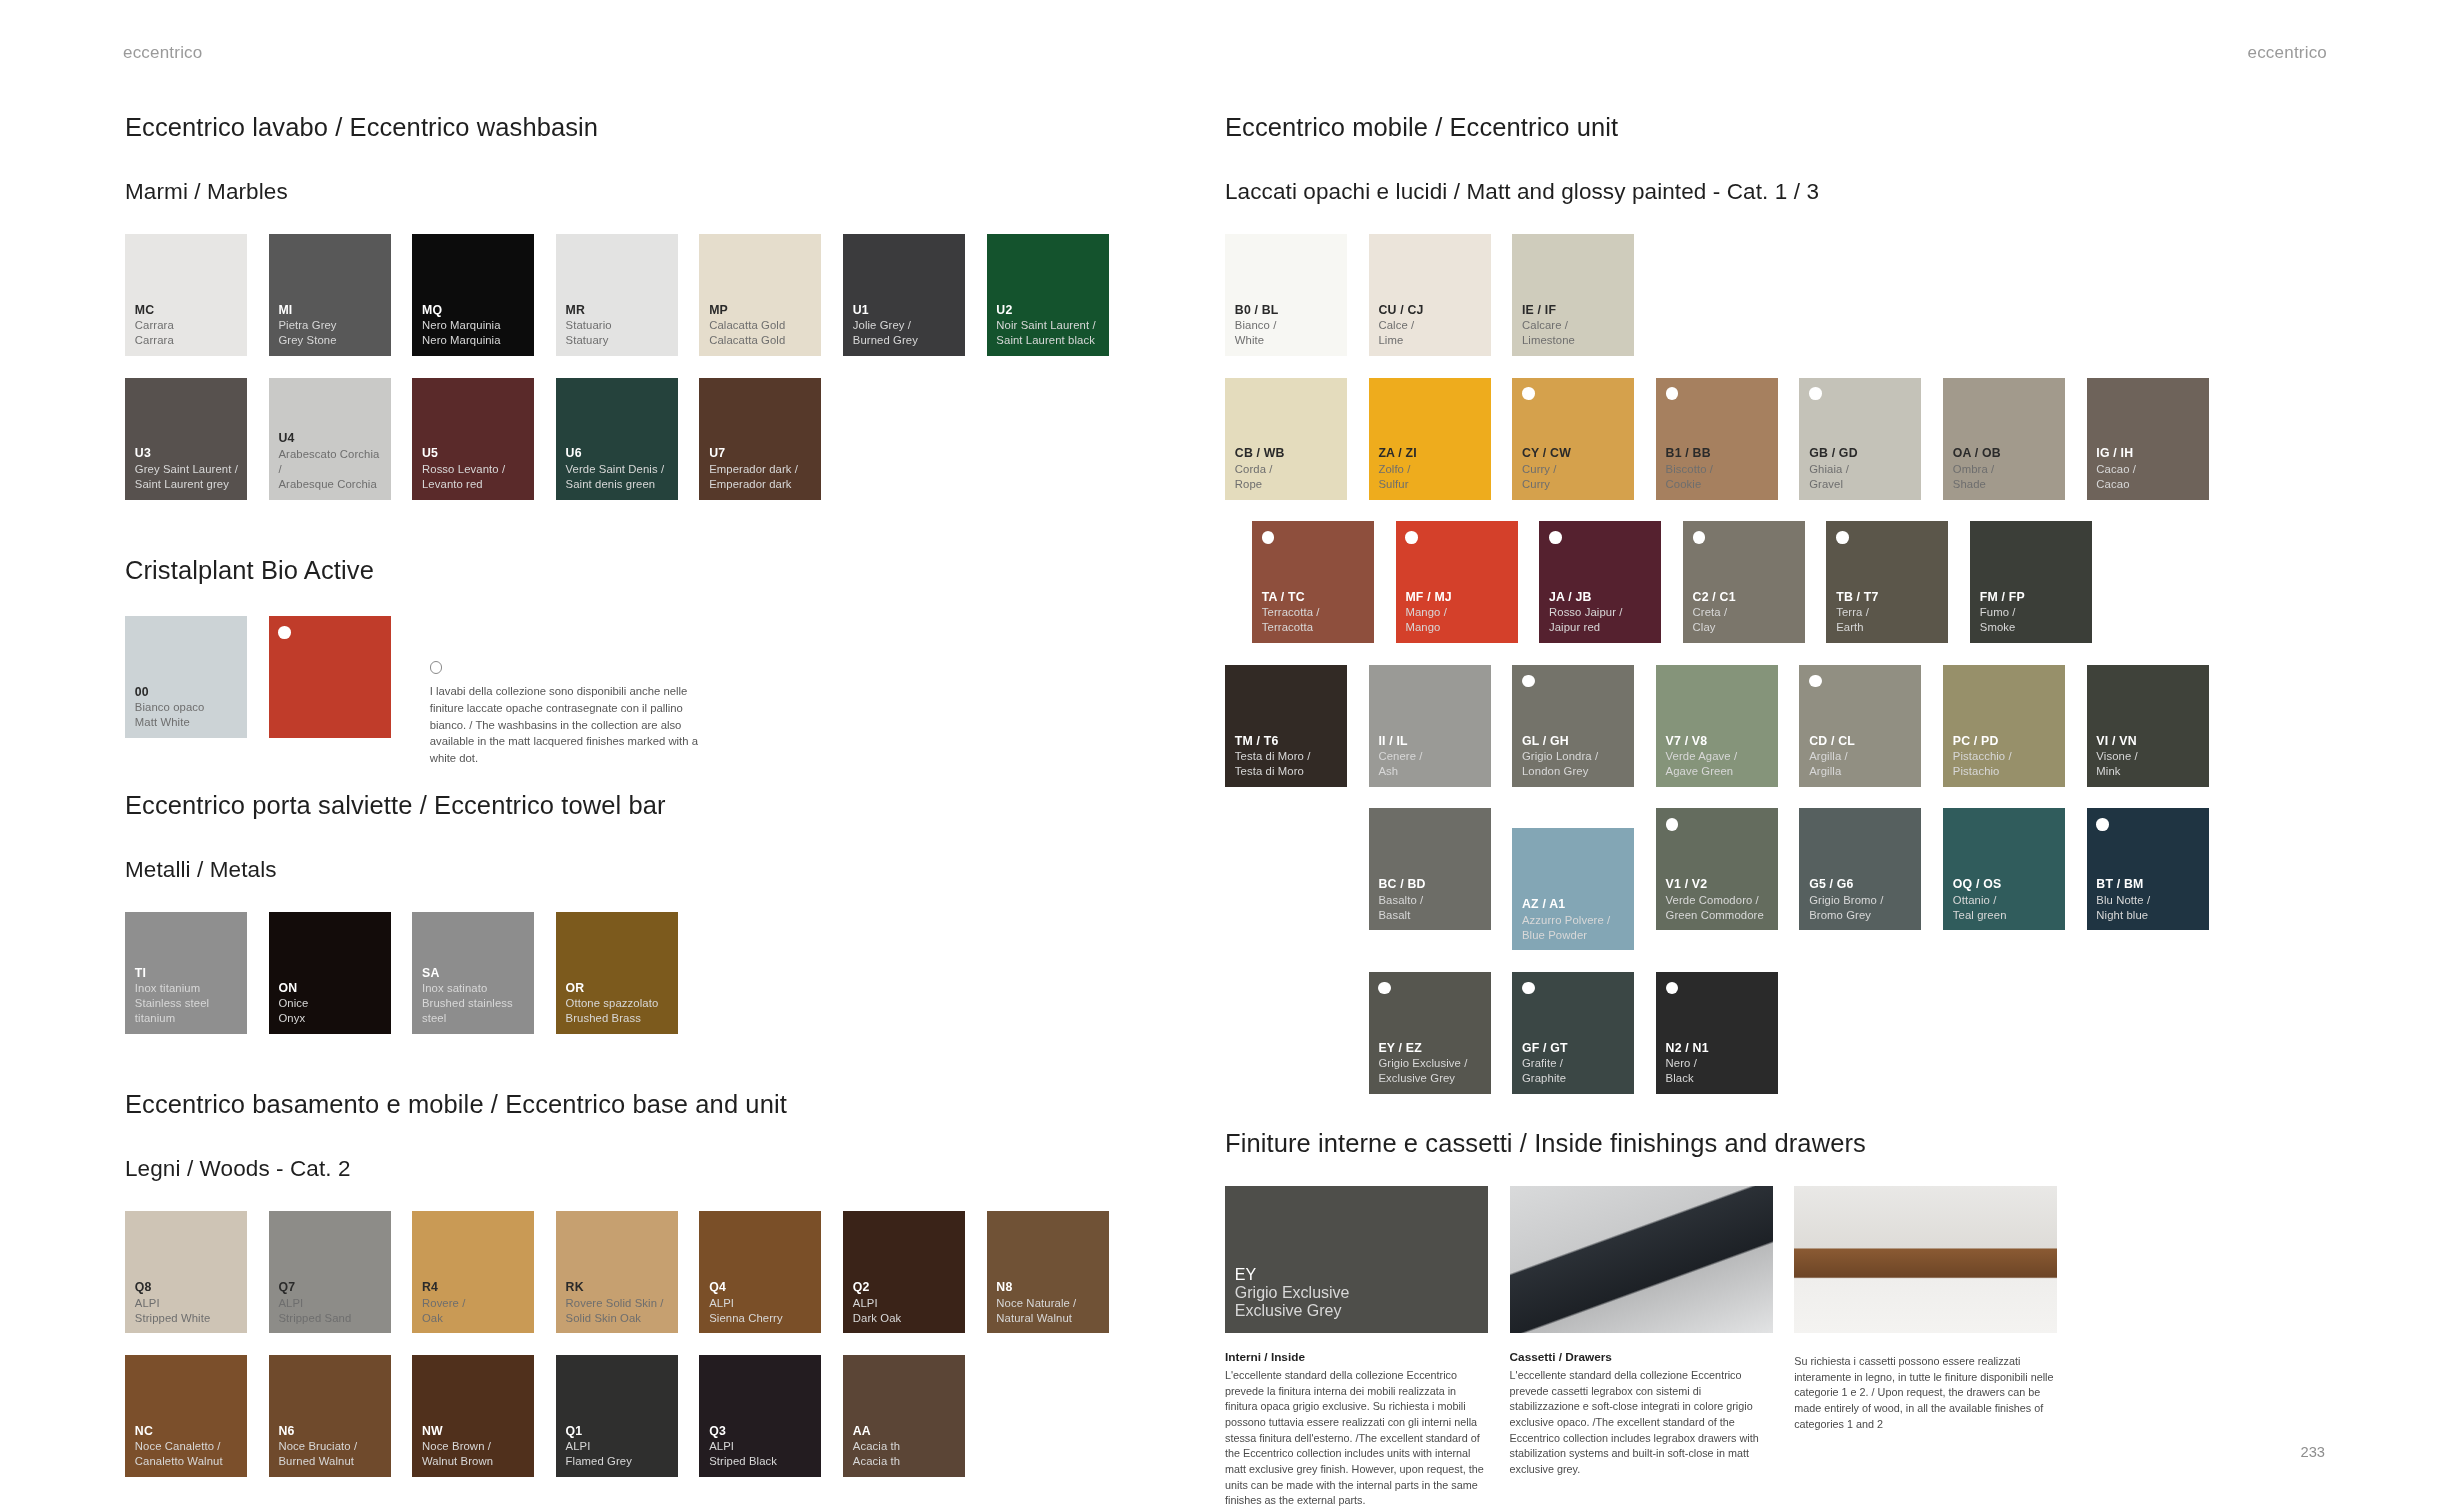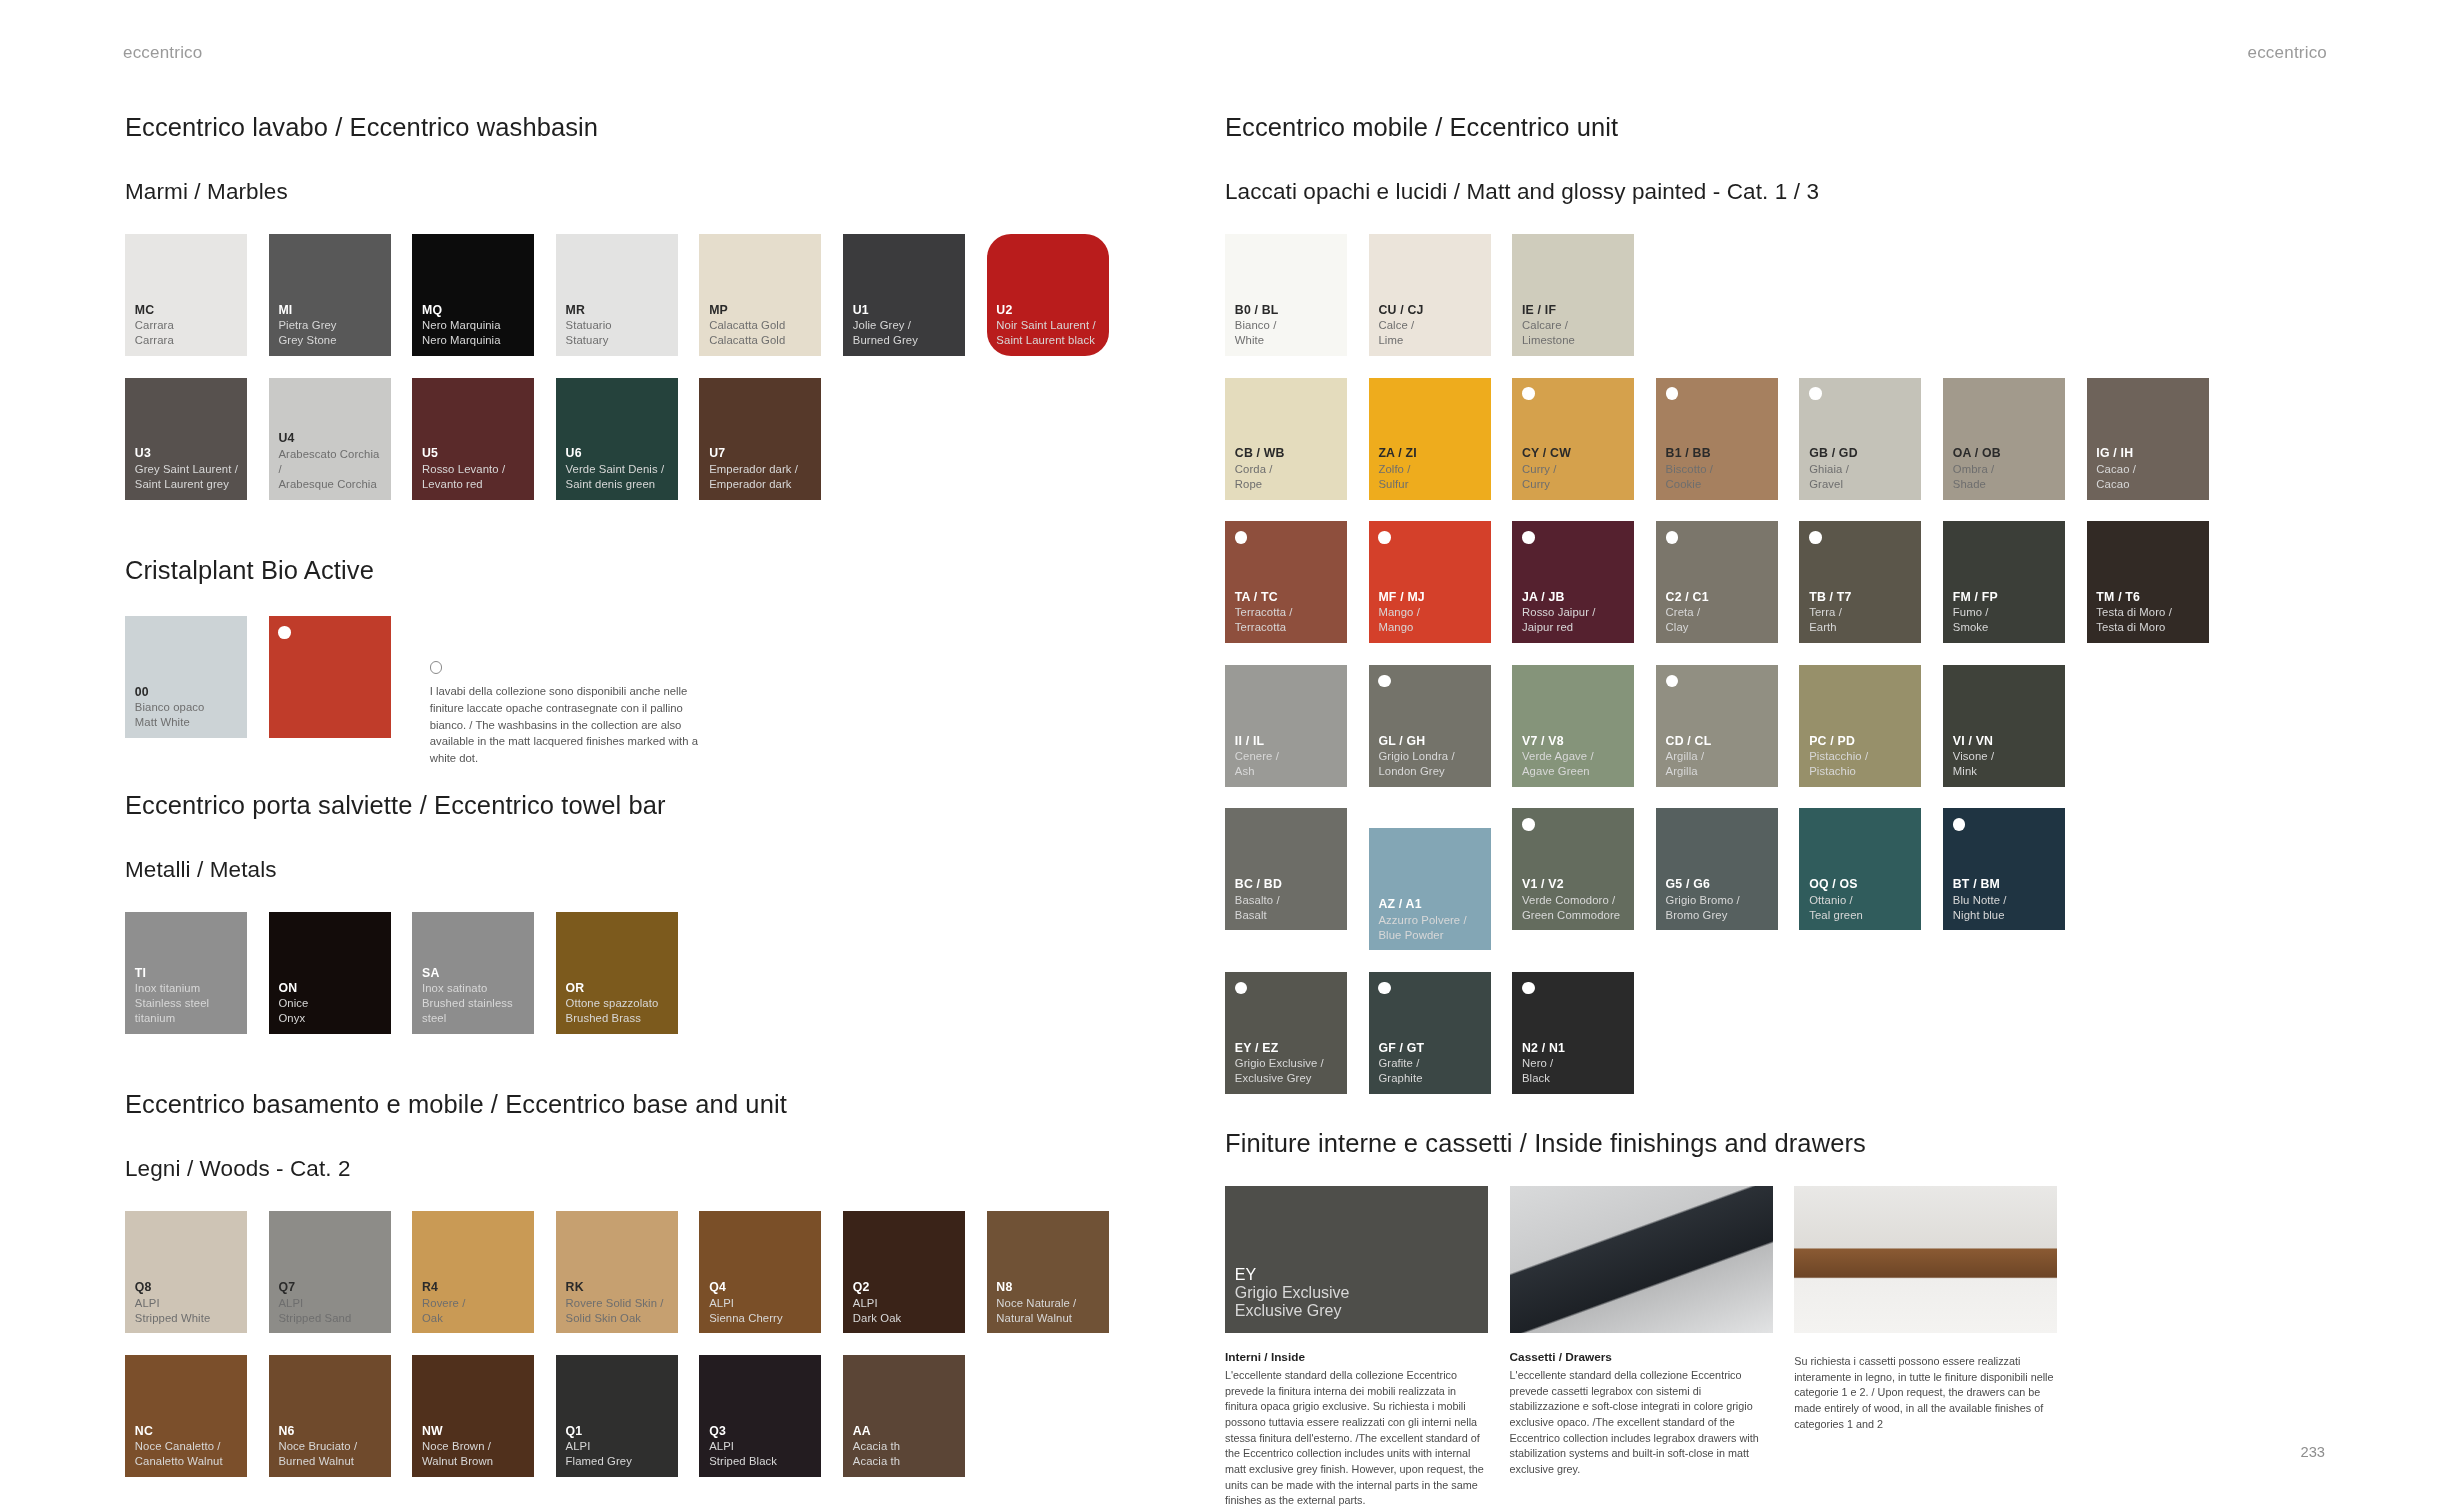--- a/index.html
+++ b/index.html
@@ -148,7 +148,7 @@
               <div class="nm">Burned Grey</div>
             </div>
           </div>
-          <div class="sw dark" style="background: #b91c1c; border-radius: 24px;">
+          <div class="sw dark" style="background: #14532d;">
             <div class="lbl">
               <div class="code">U2</div>
               <div class="nm">Noir Saint Laurent /</div>

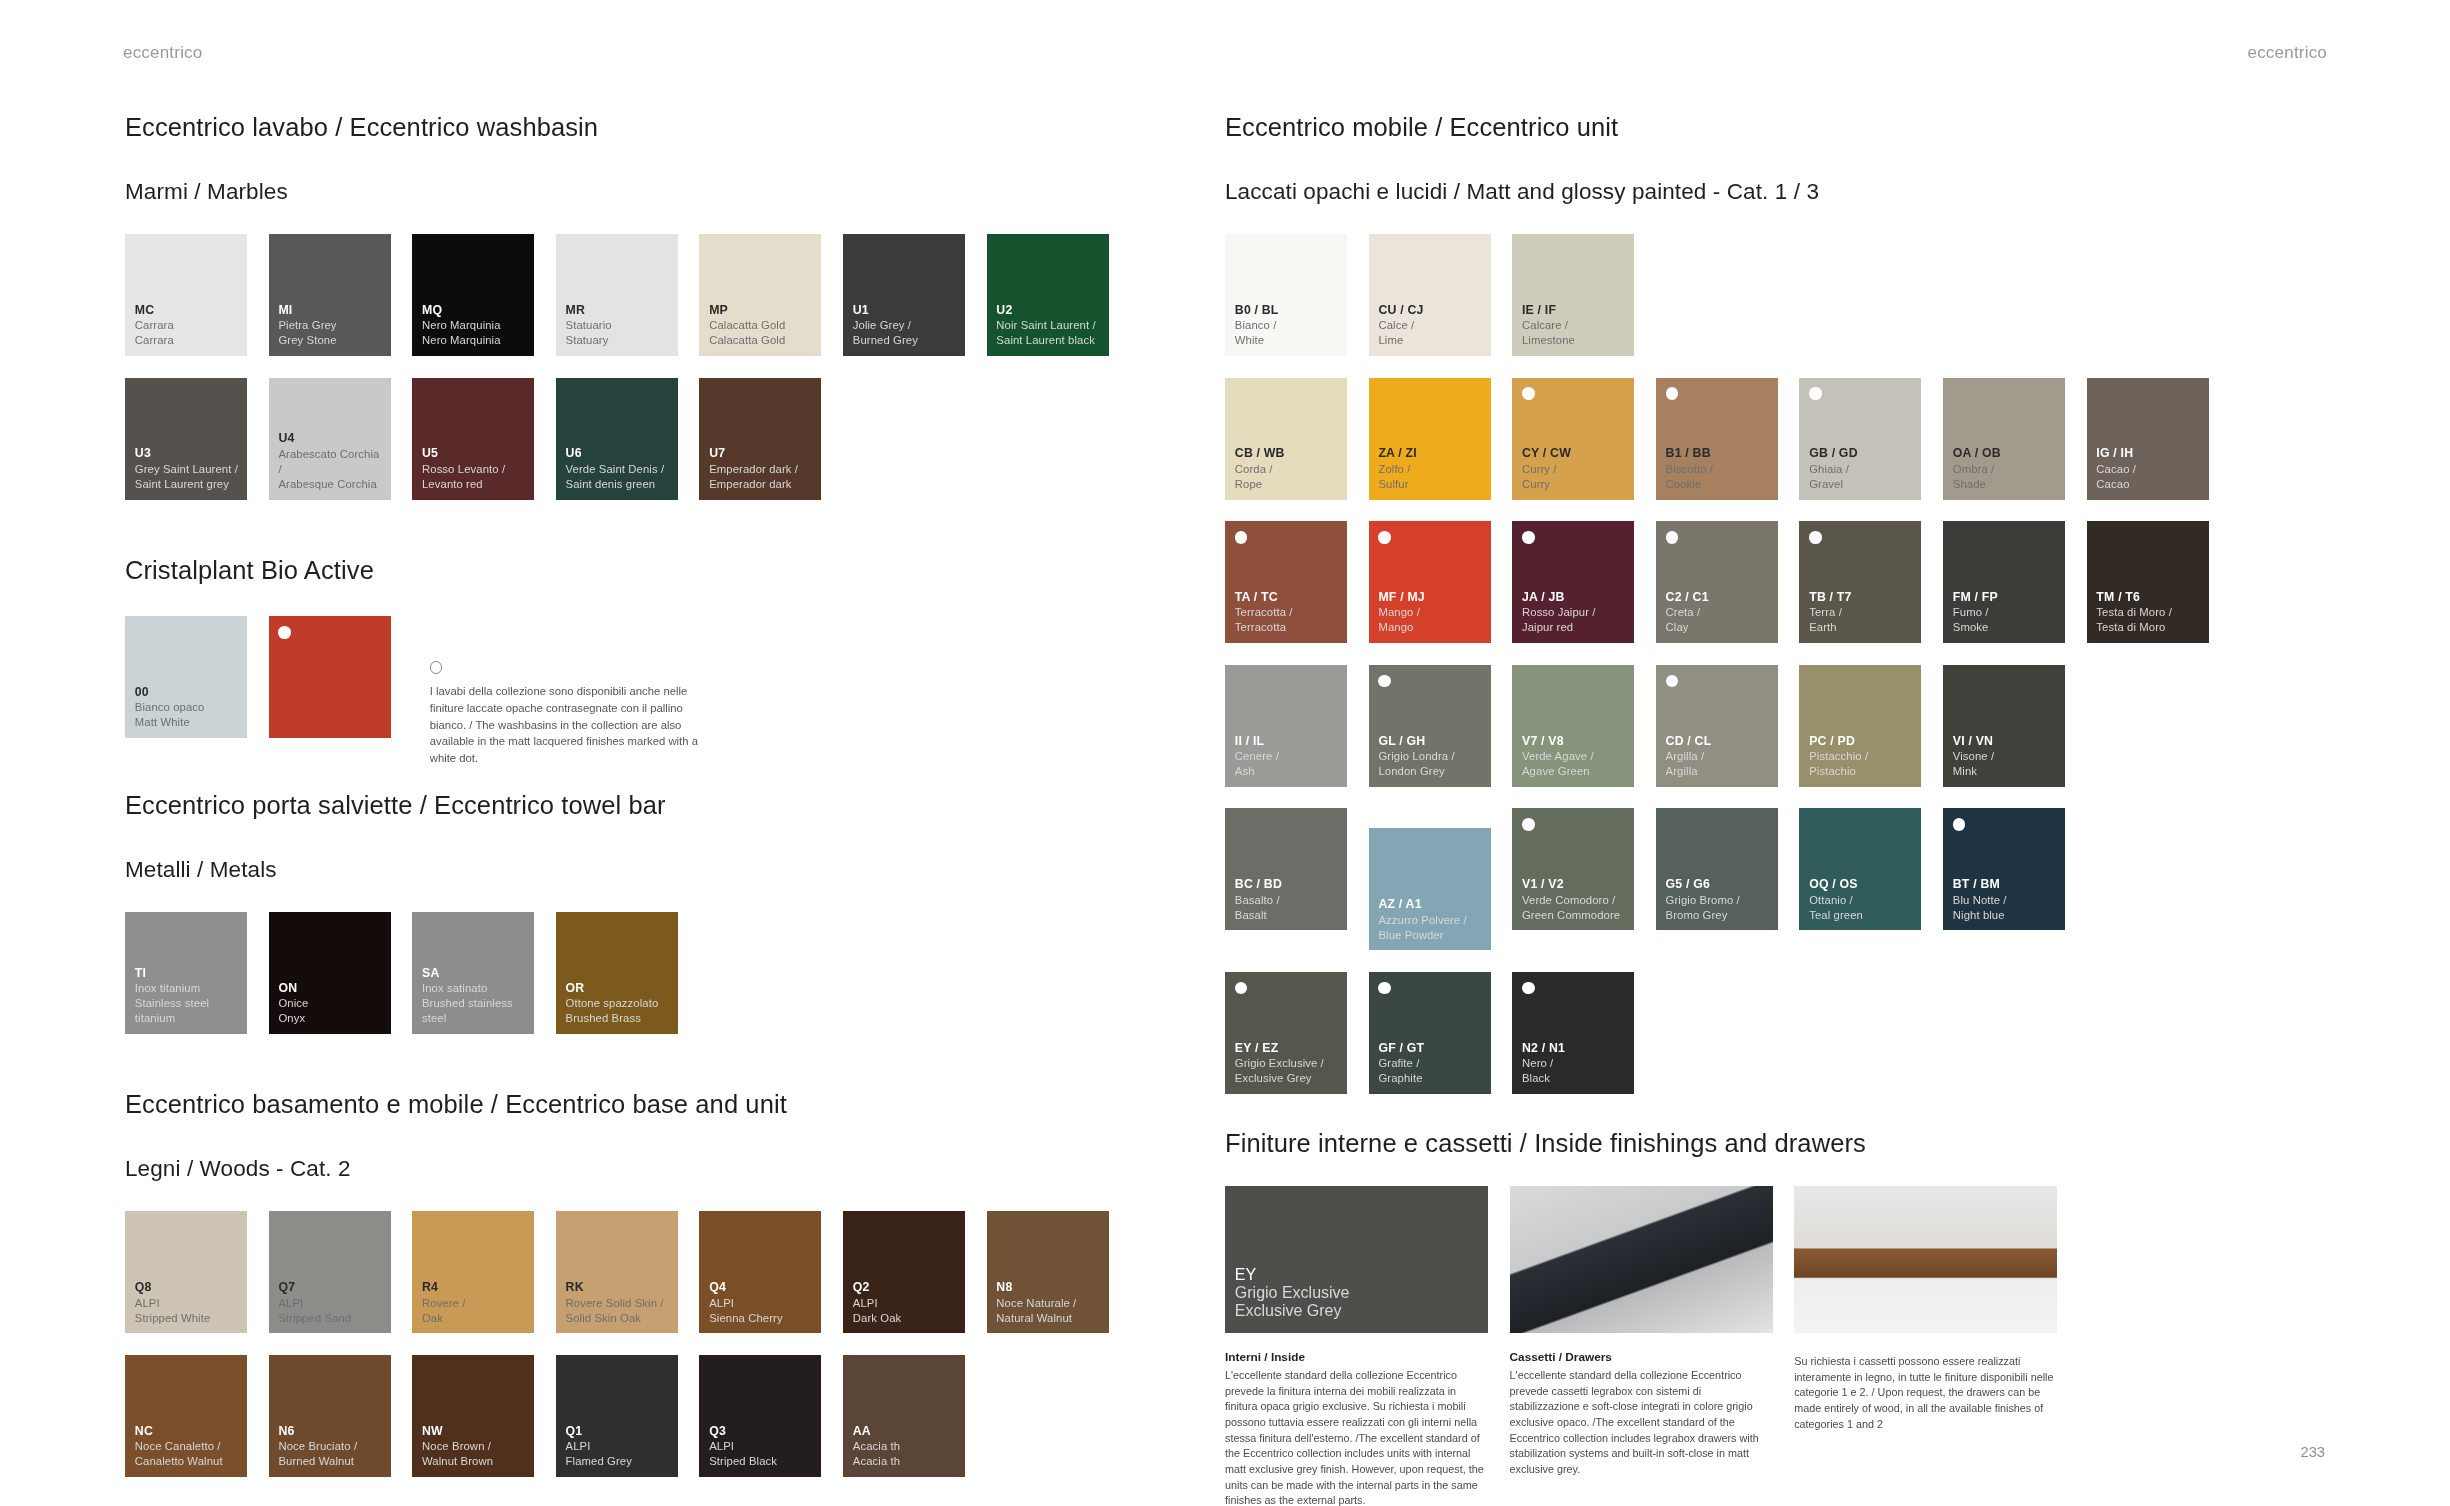--- a/index.html
+++ b/index.html
@@ -444,7 +444,7 @@
               <div class="nm">Cacao</div>
             </div>
           </div>
-          <div class="sw dark" style="background: rgb(142, 79, 61);">
+          <div class="sw dark" style="background: rgb(142, 79, 61); margin-left: 27px;">
             <div class="dot"></div>
             <div class="lbl">
               <div class="code">TA / TC</div>

